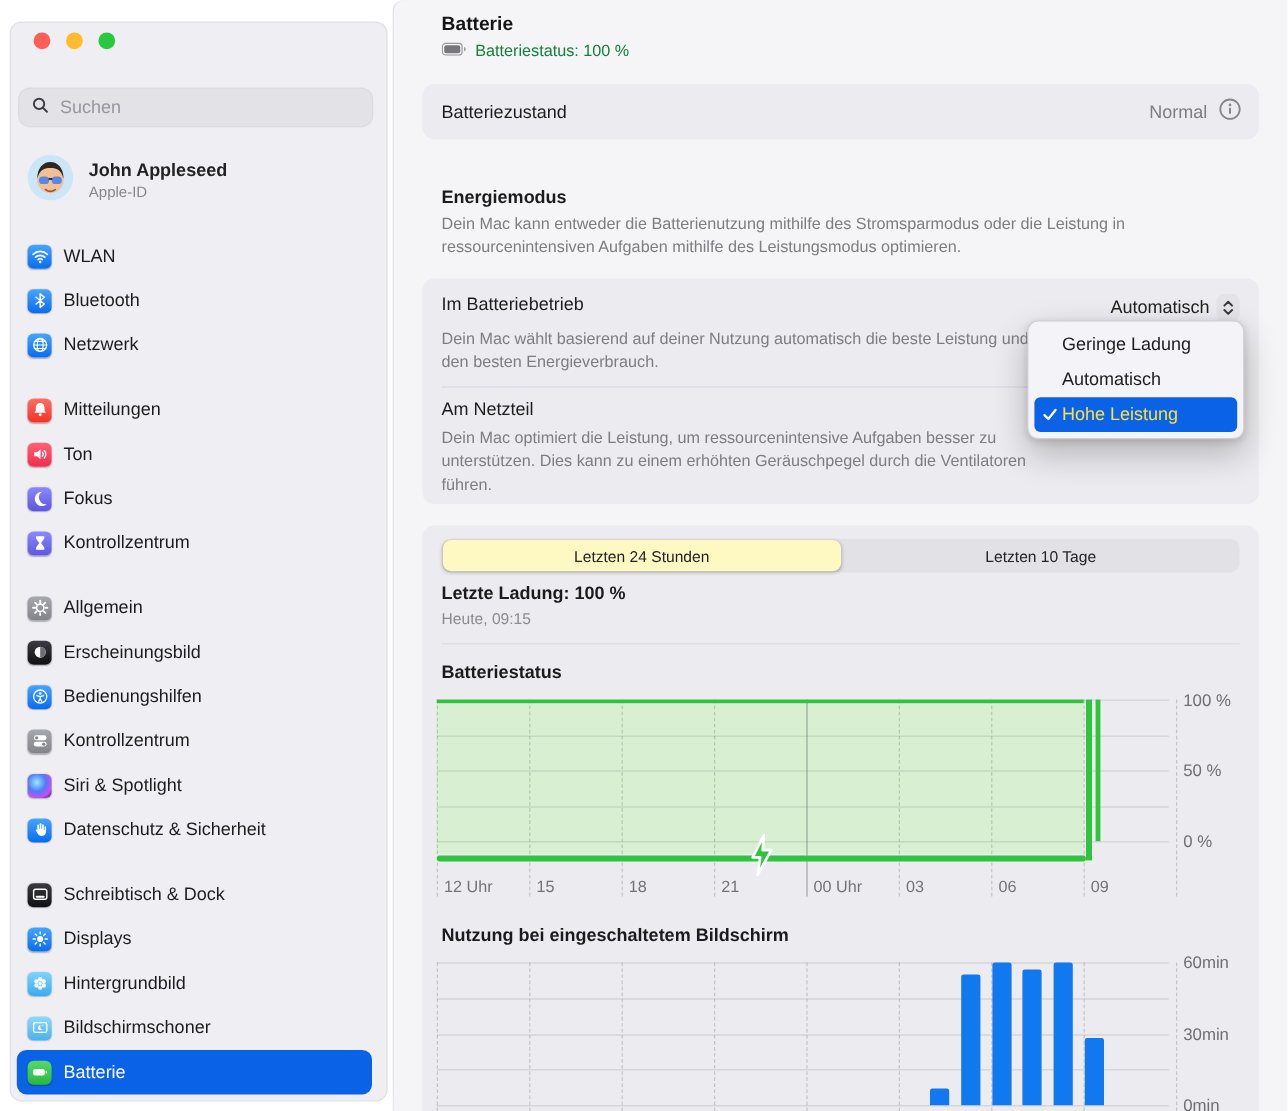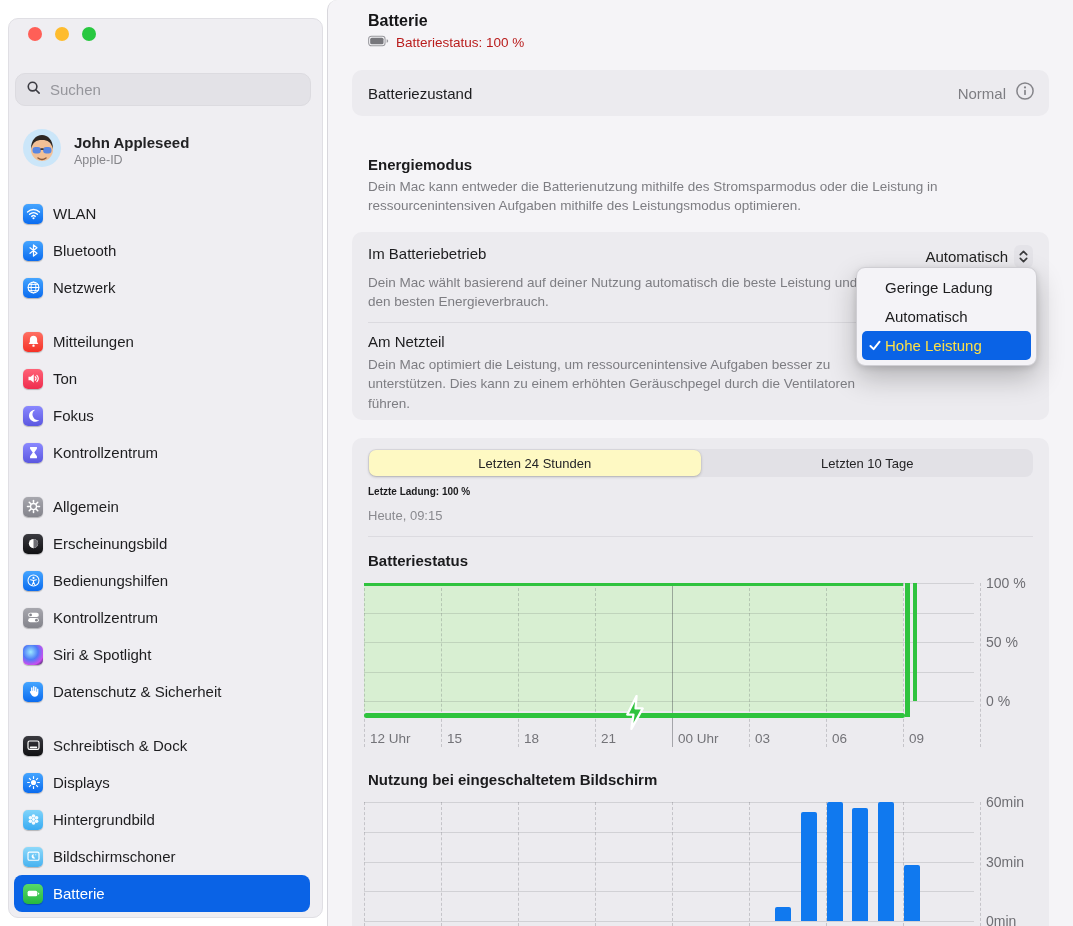--- a/index.html
+++ b/index.html
@@ -32,7 +32,7 @@
            border-left:1px solid #D8D7DC;border-top-left-radius:10px;}
   .h1{position:absolute;left:40px;top:12px;font-size:16px;font-weight:700;color:#151517;}
   .status-line{position:absolute;left:40px;top:35px;display:flex;align-items:center;gap:7px;
-               font-size:13.5px;color:#b91c1c;}
+               font-size:13.5px;color:#15803d;}
   .card{position:absolute;left:24px;width:697px;background:#ECEBEF;border-radius:10px;box-sizing:border-box;justify-content:flex-end;}
   .card1{top:70px;height:46px;display:flex;align-items:center;padding:0 14px 0 16px;}
   .card1 .lbl{font-size:15px;}

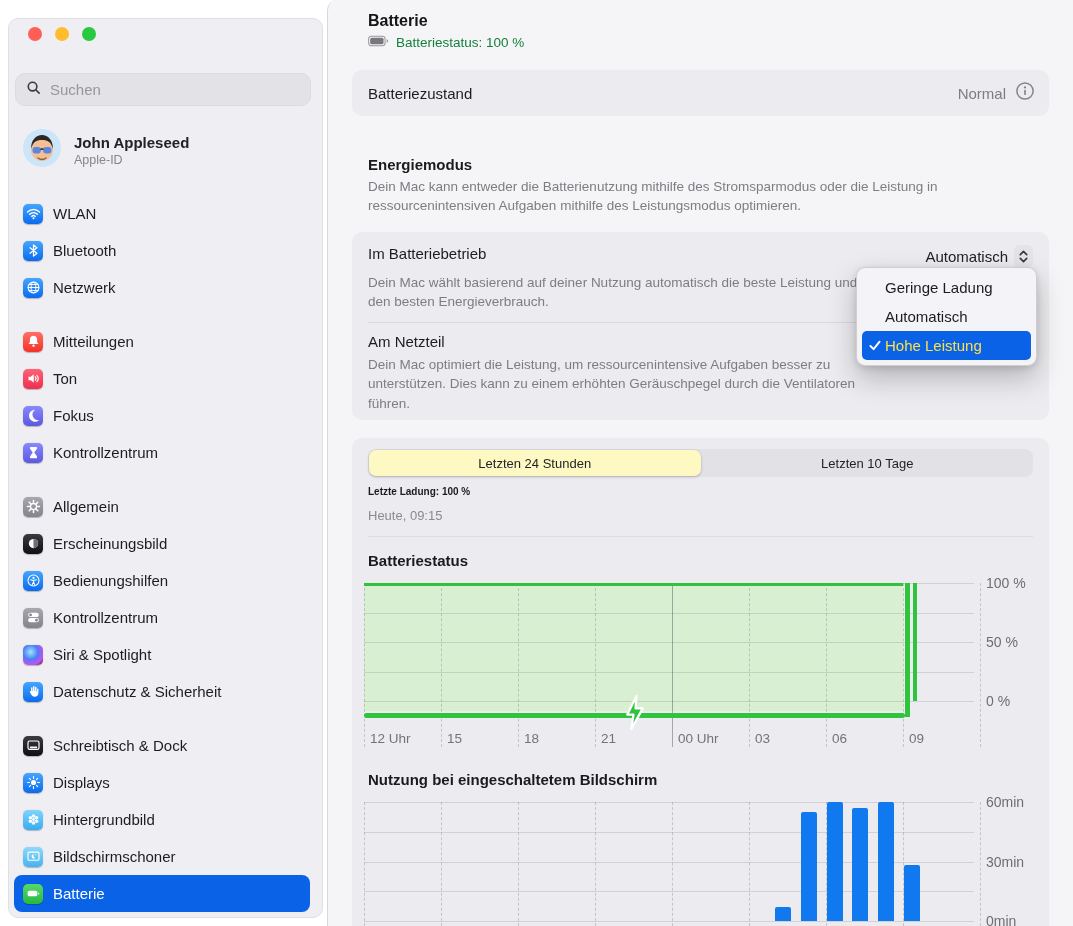--- a/index.html
+++ b/index.html
@@ -61,7 +61,7 @@
        display:flex;box-sizing:border-box;}
   .seg .half{flex:1;display:flex;align-items:center;justify-content:center;font-size:13px;color:#242426;}
   .seg .half.sel{background:#fef9c3;border-radius:7px;margin:1px;box-shadow:0 1px 3px rgba(0,0,0,.22),0 0 0 .5px rgba(0,0,0,.04);}
-  .lc-title{position:absolute;left:40px;top:486px;font-size:10px;font-weight:700;color:#1b1b1d;}
+  .lc-title{position:absolute;left:40px;top:486px;font-size:15px;font-weight:700;color:#1b1b1d;}
   .lc-sub{position:absolute;left:40px;top:508px;font-size:13px;color:#8a8a8f;}
   .div2{position:absolute;left:40px;top:536px;width:665px;height:1px;background:#DCDBE0;}
   .ch-title{position:absolute;left:40px;font-size:15px;font-weight:700;color:#1b1b1d;}

